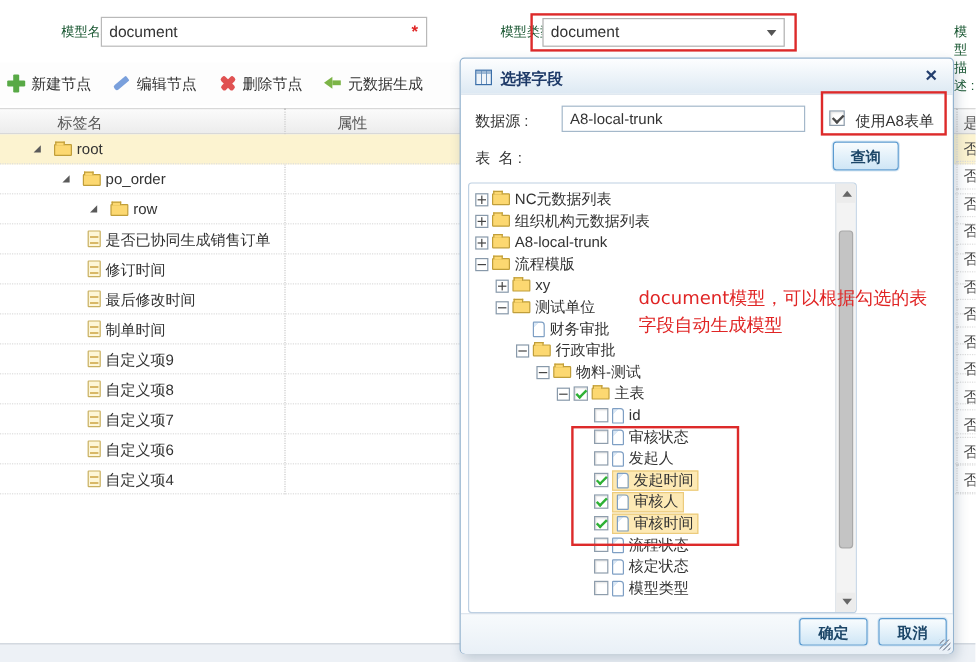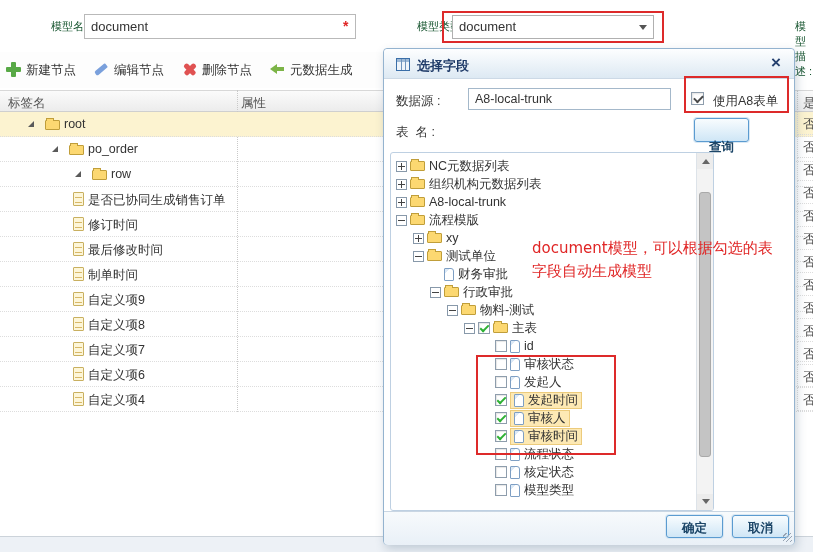--- a/index.html
+++ b/index.html
@@ -38,7 +38,7 @@
   
   .grid-header { position:absolute; left:0; top:90px; width:813px; height:22px;
     background:linear-gradient(#fbfbfb,#ececec); border-top:1px solid #d8d8d8; border-bottom:1px solid #cfcfcf; }
-  .grid-header .h { position:absolute; top:4px; color:#555; font-size:12.5px; }
+  .grid-header .h { position:absolute; top:4px; color:#555; font-size:12.5px;margin-left:40px; }
   .vdiv { position:absolute; left:237px; top:90px; height:322px; border-left:1px dotted #c9c9c9; }
   #left-rows { position:absolute; left:0; top:112px; width:383px; }
   .lrow { position:relative; width:813px; height:25px; border-bottom:1px dotted #ddd; cursor:pointer; }

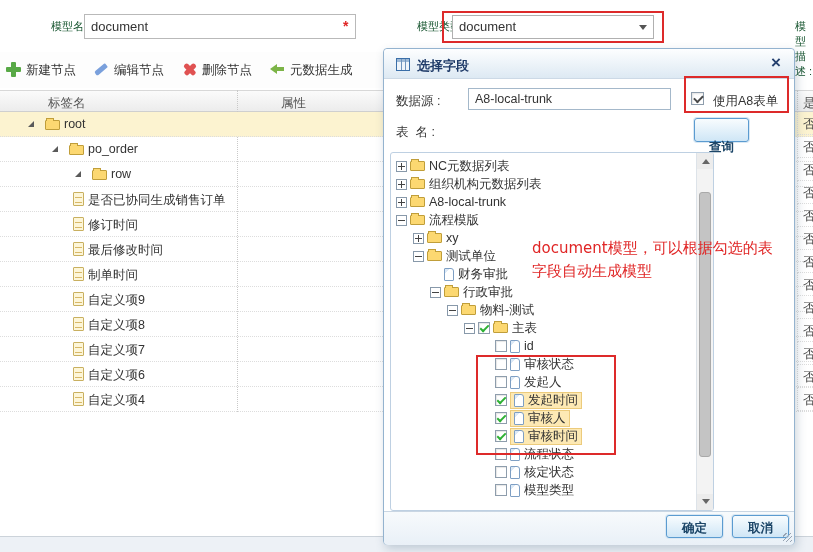--- a/index.html
+++ b/index.html
@@ -271,7 +271,7 @@
     <div class="redbox" style="left:300px; top:27px; width:105px; height:37px;"></div>
 
     <span class="dlabel" style="left:12px; top:75px;">表  名 :</span>
-    <div class="btn" style="left:310px; top:69px; width:55px; height:24px; padding-top:20px;">查询</div>
+    <div class="btn" style="left:310px; top:69px; width:55px; height:24px; padding-top:4px;">查询</div>
 
     <div id="tree-panel">
       <div id="dlg-rows">

